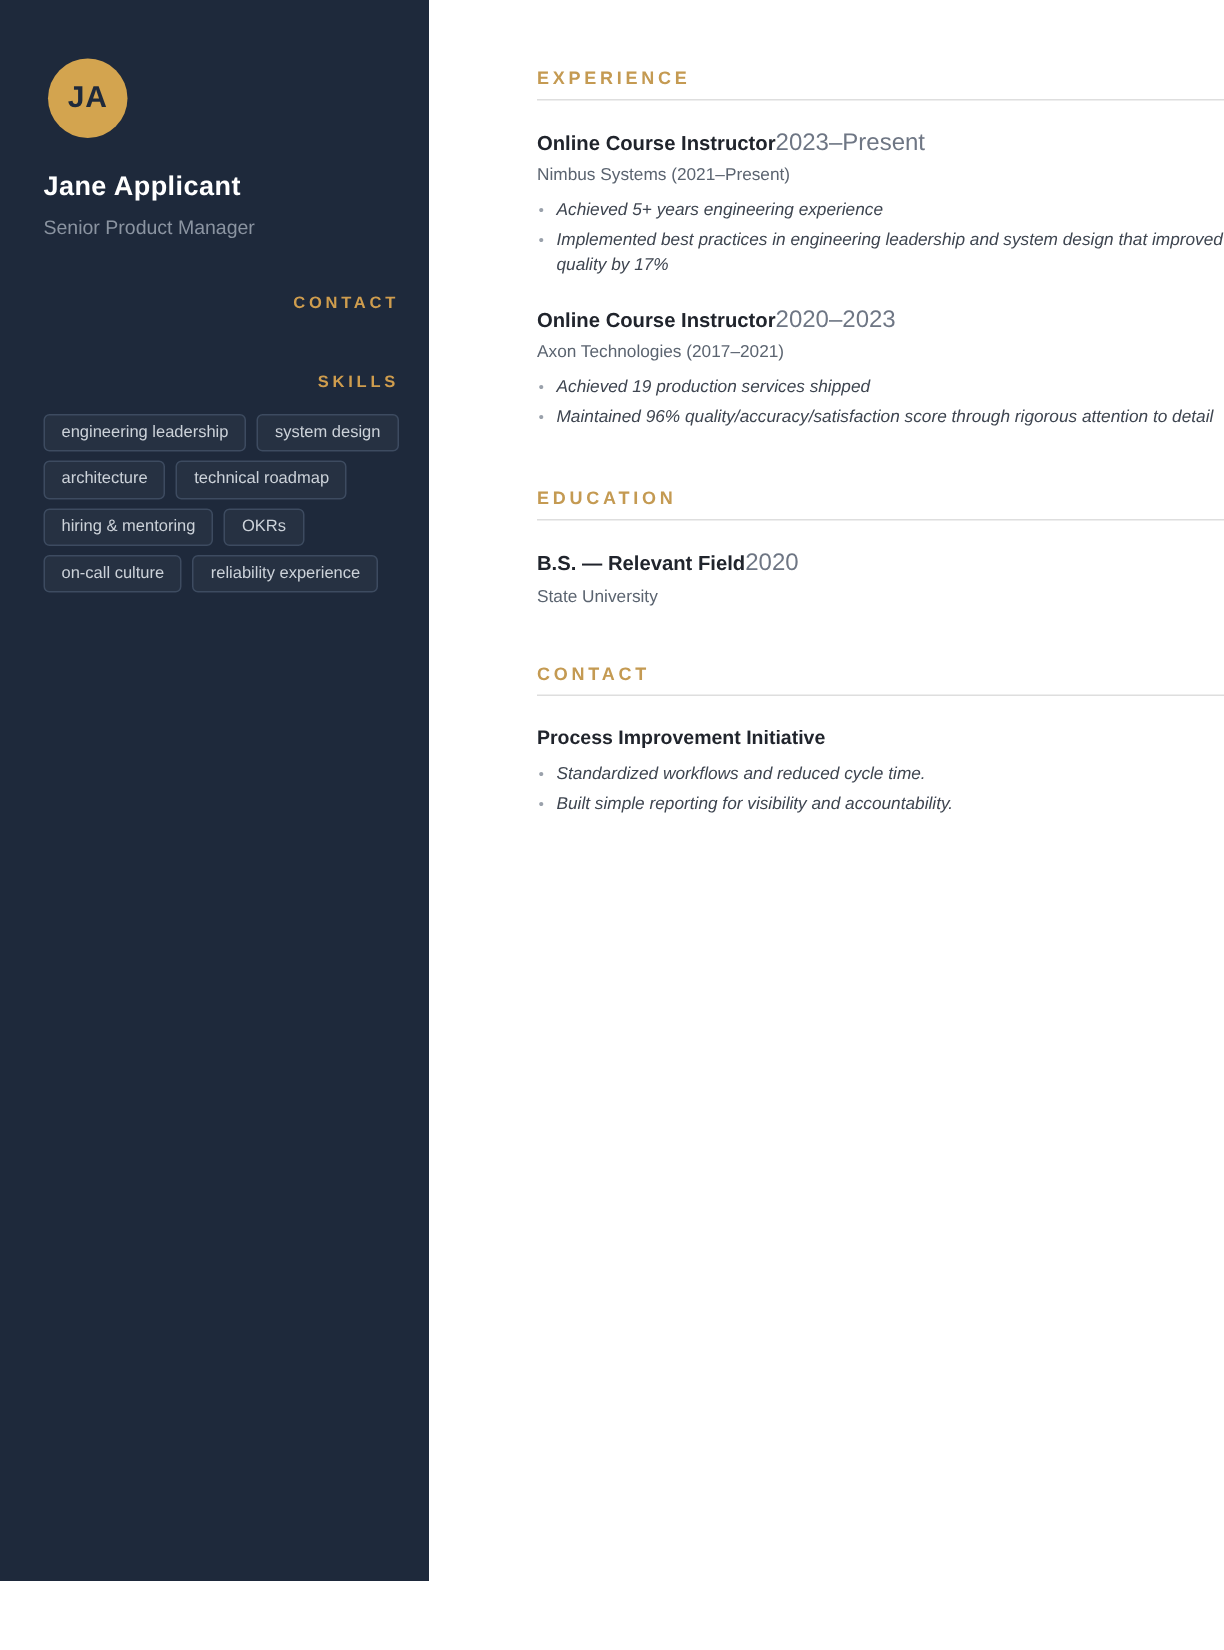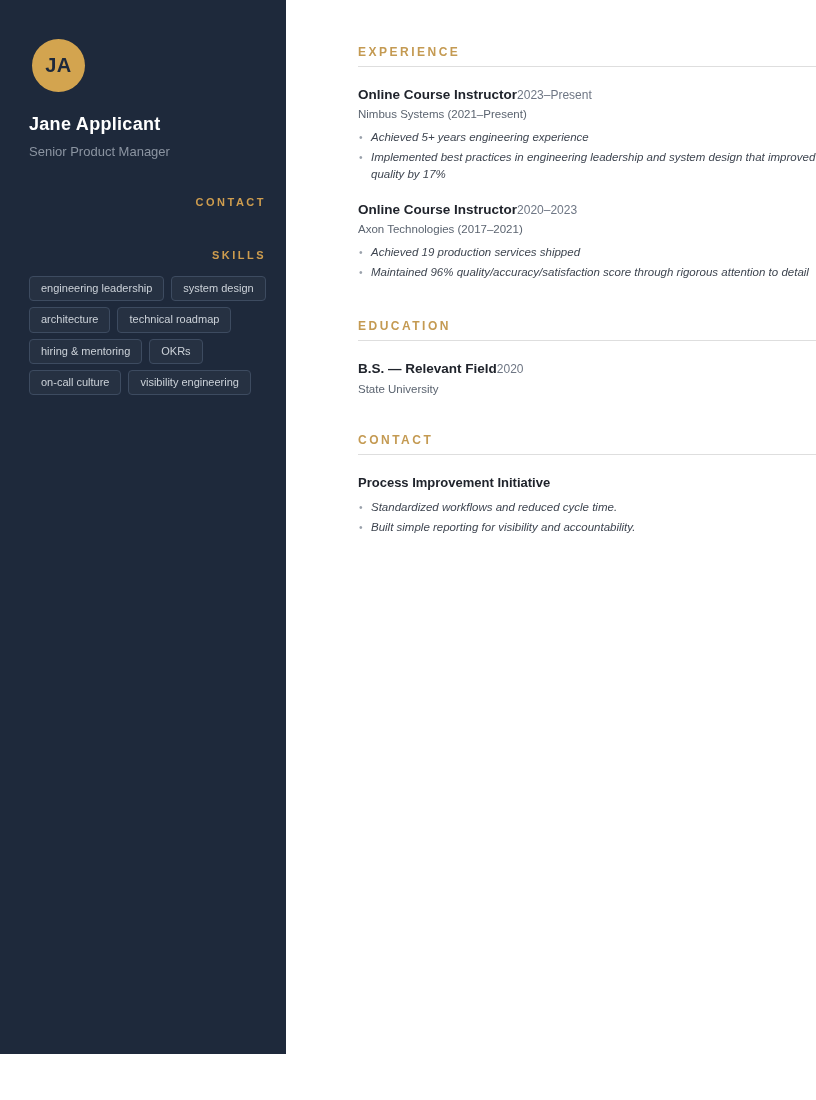--- a/index.html
+++ b/index.html
@@ -59,7 +59,7 @@
   .item { margin-top: 20px; }
   .item-header { display: flex; align-items: baseline; }
   .item-title { font-size: 13.5px; font-weight: bold; color: #20242c; }
-  .item-date { font-size: 12px; color: #6e7684; white-space: nowrap; }
+  .item-date { font-size: 16px; color: #6e7684; white-space: nowrap; }
   .item-sub { margin-top: 6px; font-size: 11.5px; color: #5b6470; }
   ul.bullets { list-style: none; margin-top: 9px; }
   ul.bullets li {

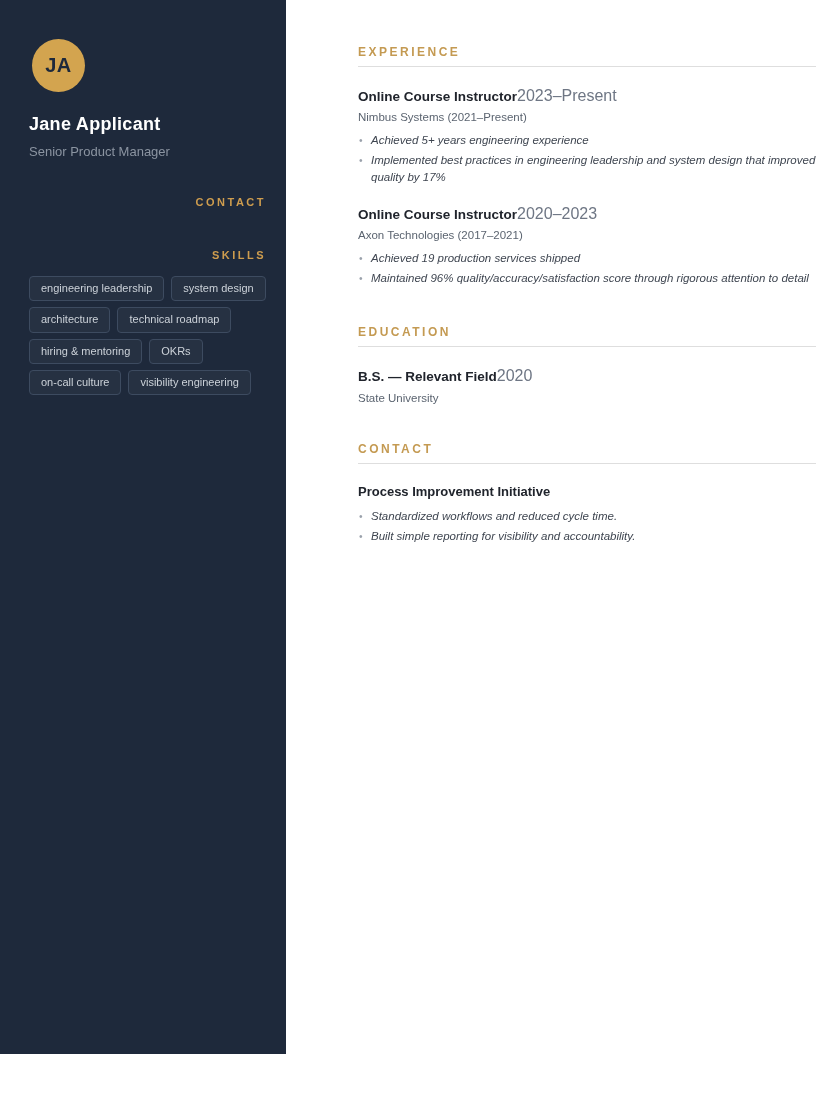--- a/index.html
+++ b/index.html
@@ -98,7 +98,7 @@
       <span class="tag">hiring &amp; mentoring</span>
       <span class="tag">OKRs</span>
       <span class="tag">on-call culture</span>
-      <span class="tag">visibility engineering</span>
+      <span class="tag">reliability experience</span>
     </div>
   </aside>
 

